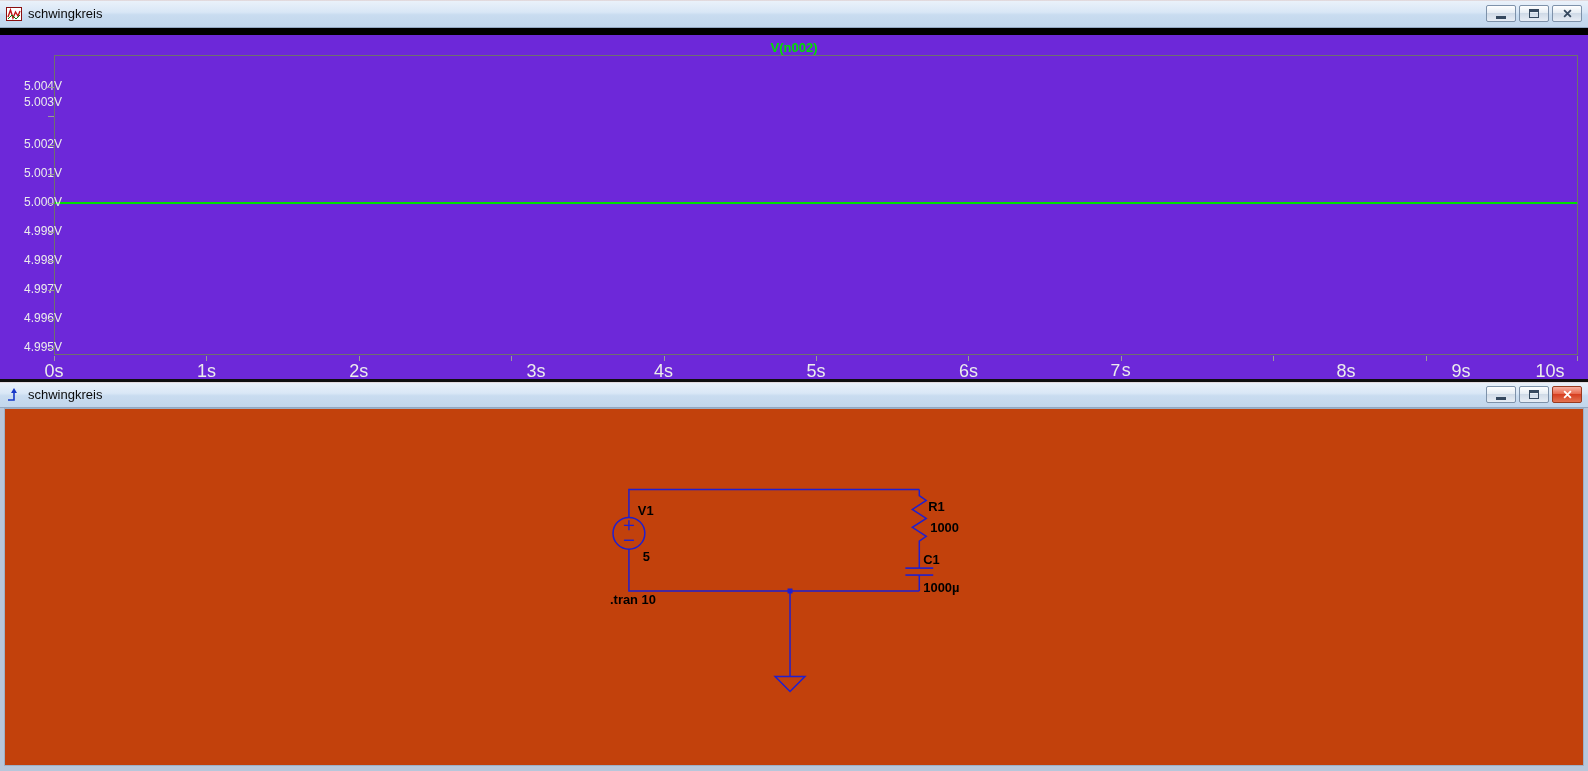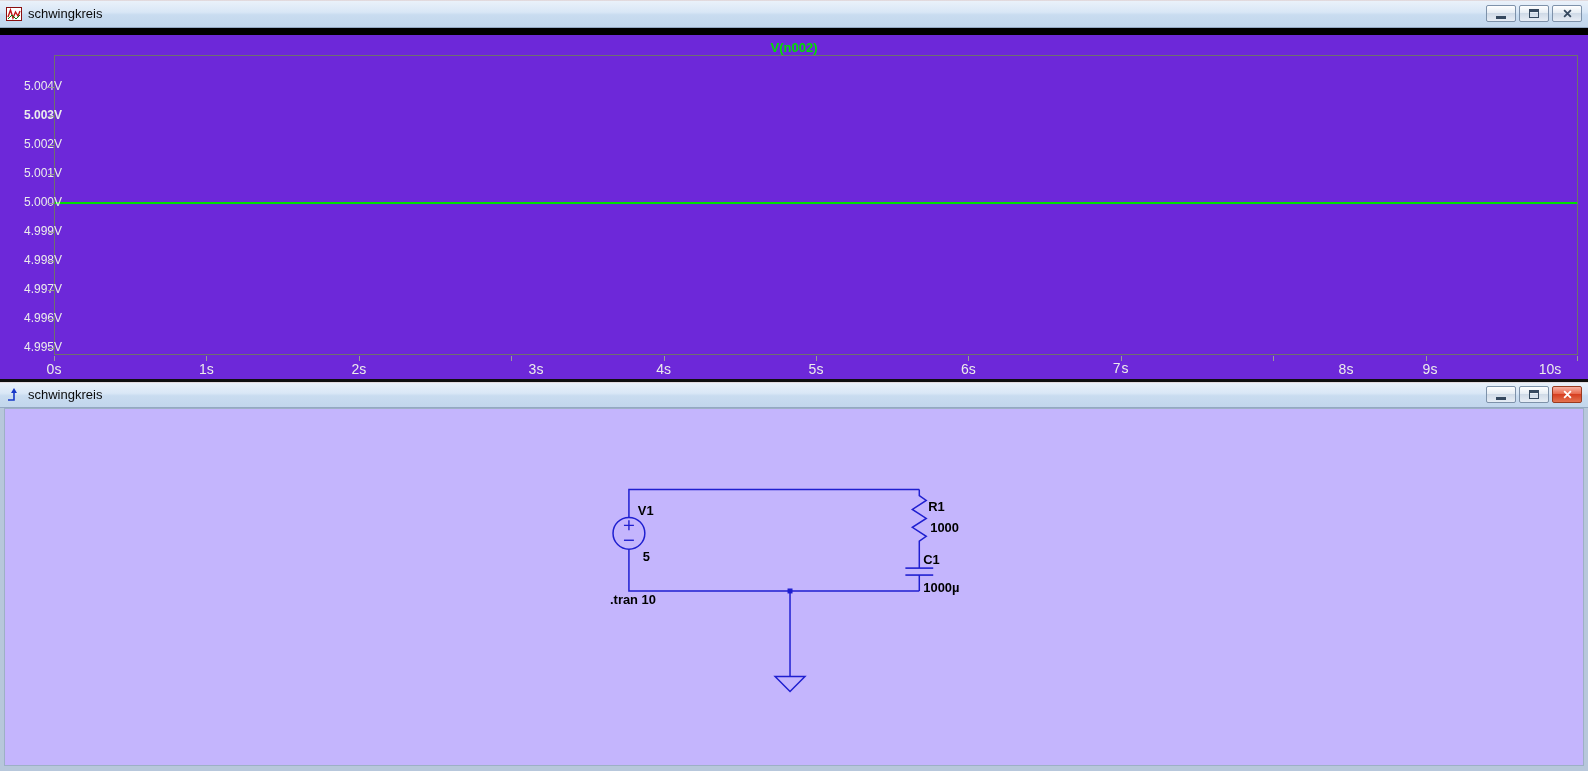--- a/index.html
+++ b/index.html
@@ -101,7 +101,7 @@
 
   <div class="ytick" style="top: 44px;">5.004V</div>
       <div class="ymark" style="top: 52px;"></div>
-      <div class="ytick" style="top: 73px; font-weight: bold;">5.003V</div>
+      <div class="ytick" style="top: 60px;">5.003V</div>
       <div class="ymark" style="top: 81px;"></div>
       <div class="ytick" style="top: 102px;">5.002V</div>
       <div class="ymark" style="top: 110px;"></div>

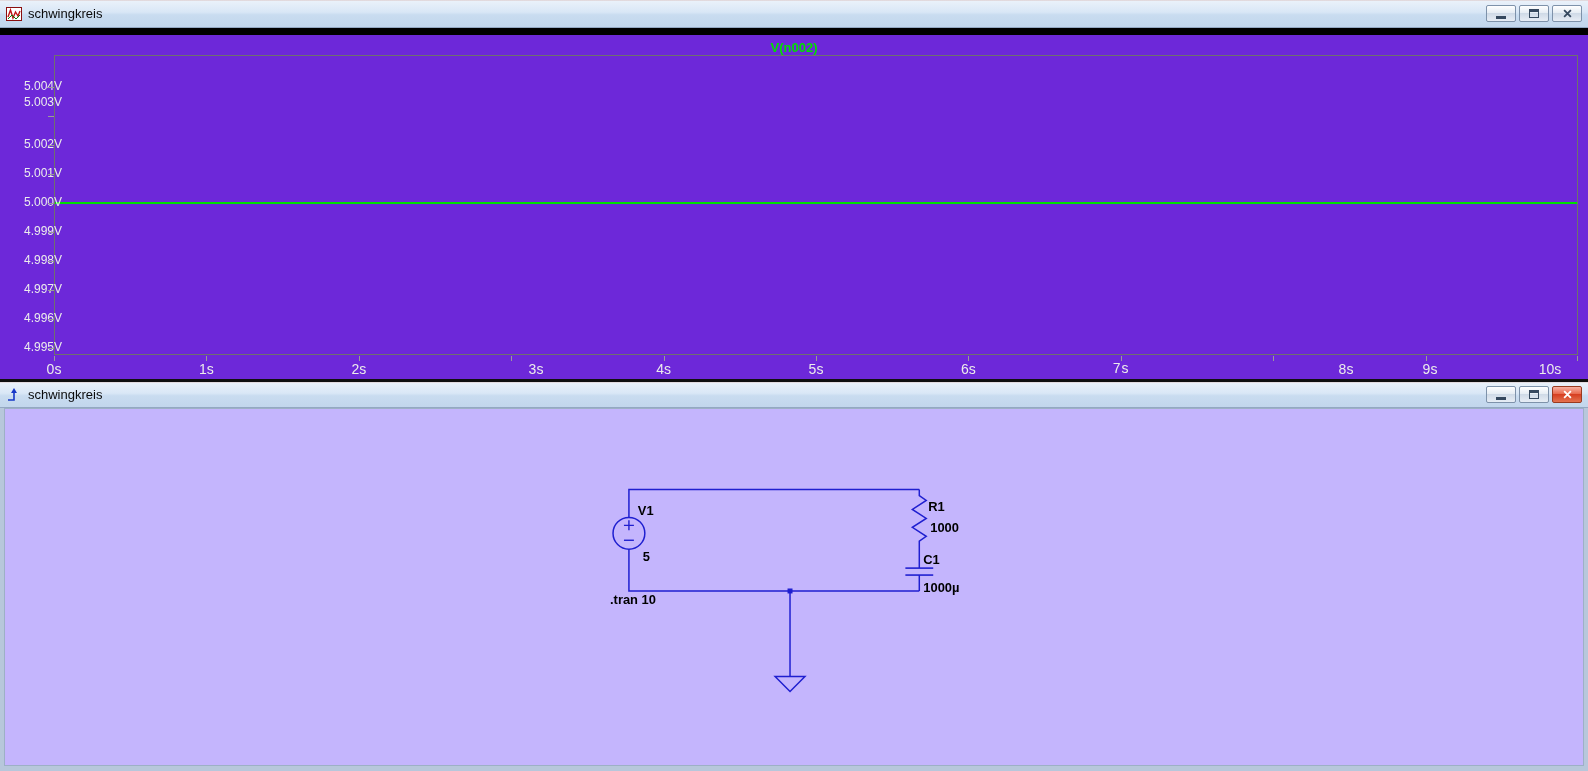--- a/index.html
+++ b/index.html
@@ -56,7 +56,7 @@
   }
   .ytick { position: absolute; left: 0; width: 46px; text-align: right; font-size: 12px; color: #ececec; padding-left: 24px; }
   .ymark { position: absolute; left: 48px; width: 6px; height: 1px; background: #9a9a9a; }
-  .xtick { position: absolute; top: 326px; width: 40px; text-align: center; font-size: 14px; color: #ececec; }
+  .xtick { position: absolute; top: 326px; width: 40px; text-align: center; font-size: 18px; color: #ececec; }
   .xmark { position: absolute; top: 321px; width: 1px; height: 5px; background: #9a9a9a; }
   #trace { position: absolute; left: 55px; width: 1522px; height: 2px; background: #00e000; }
 

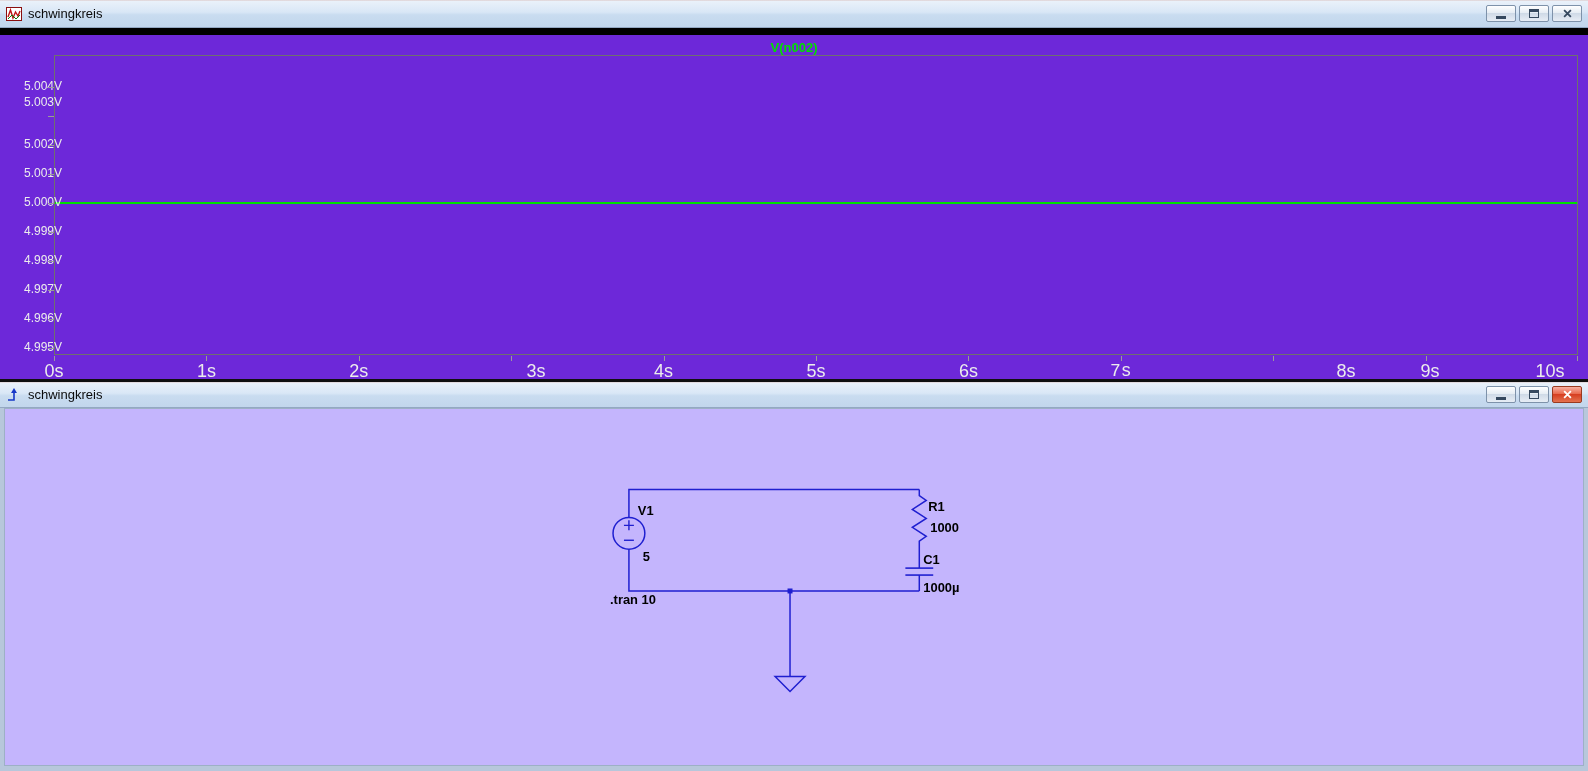--- a/index.html
+++ b/index.html
@@ -137,7 +137,7 @@
       <div class="xmark" style="left: 1120.8px;"></div>
       <div class="xtick" style="left: 1326px;">8s</div>
       <div class="xmark" style="left: 1273.2px;"></div>
-      <div class="xtick" style="left: 1410px;">9s</div>
+      <div class="xtick" style="left: 1441px;">9s</div>
       <div class="xmark" style="left: 1425.6px;"></div>
       <div class="xtick" style="left: 1530px;">10s</div>
       <div class="xmark" style="left: 1577px;"></div>

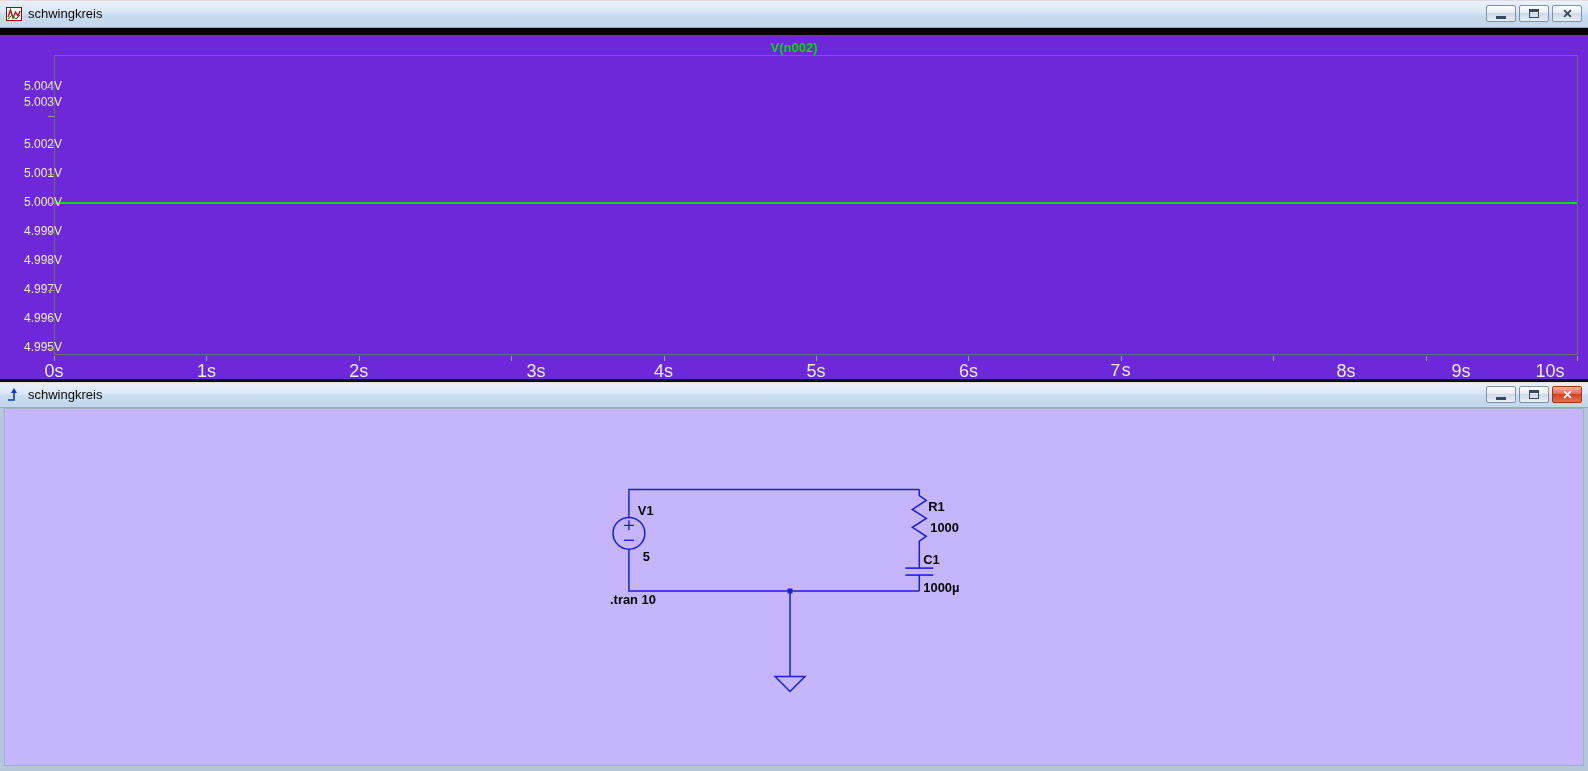--- a/index.html
+++ b/index.html
@@ -63,7 +63,7 @@
   
   #schematic-content {
     position: absolute; top: 26px; left: 4px; right: 4px; bottom: 5px;
-    background: #c4b5fd; border: 1px solid #9db0c6;
+    background: #c2410c; border: 1px solid #9db0c6;
   }
   #schematic-svg { position: absolute; left: 0; top: 0; width: 100%; height: 100%; }
   .sch-label { font-family: "Liberation Sans", sans-serif; font-size: 13px; font-weight: 600; fill: #000; }

